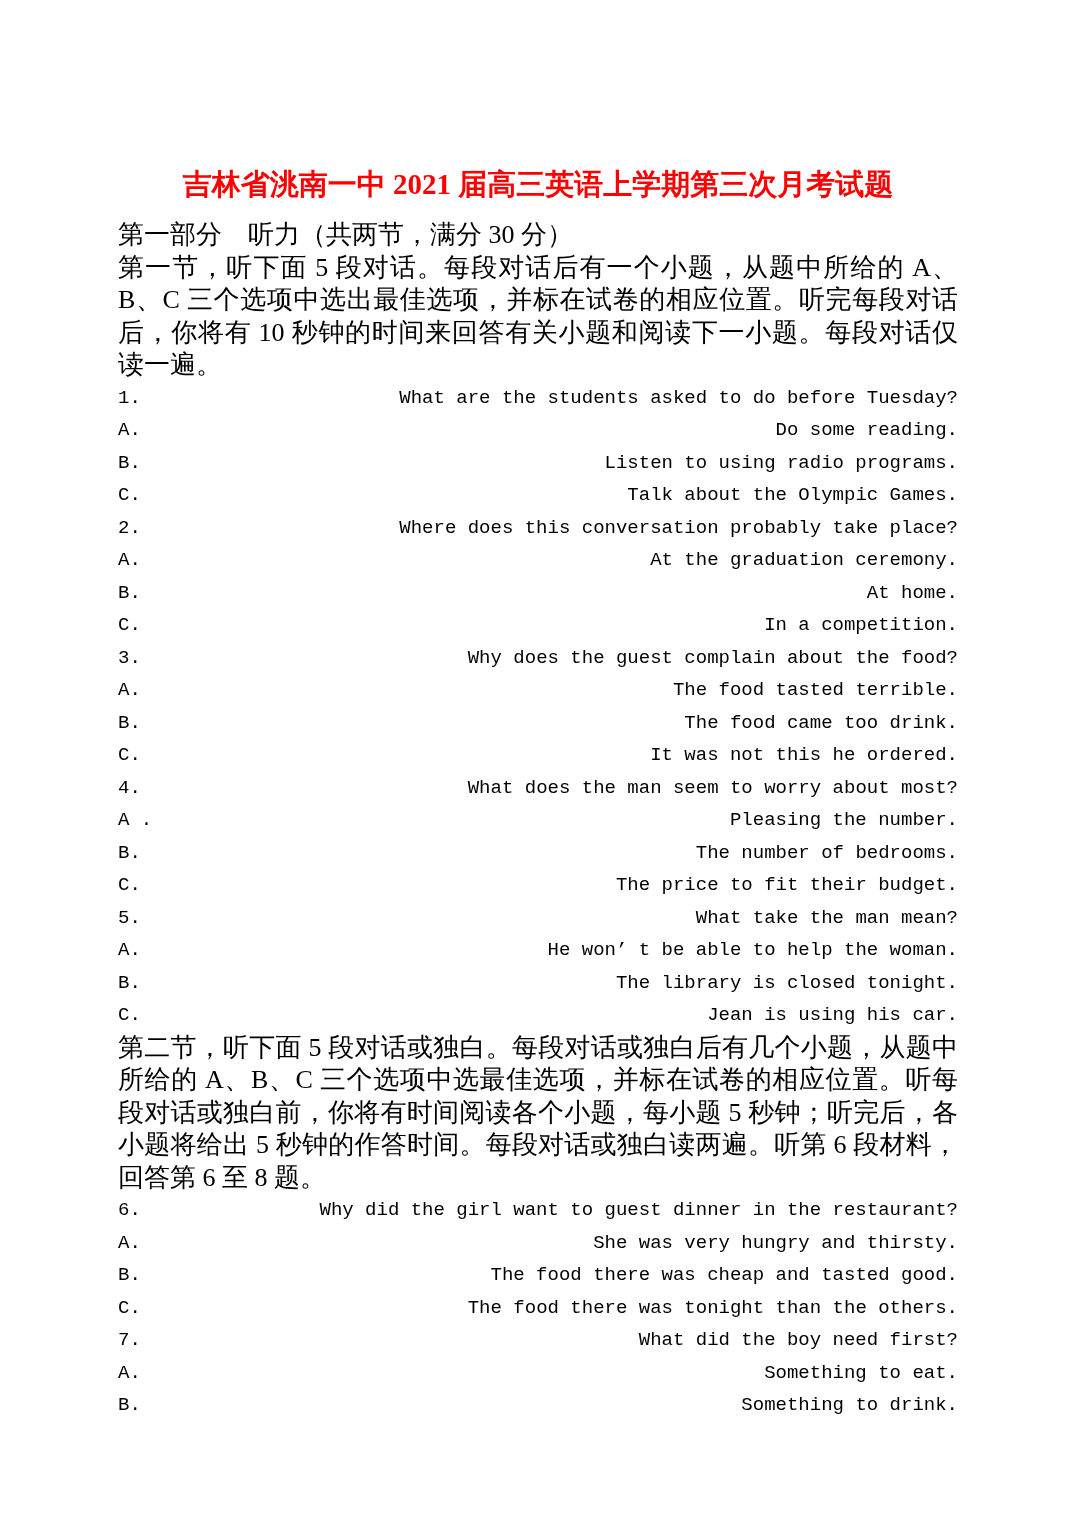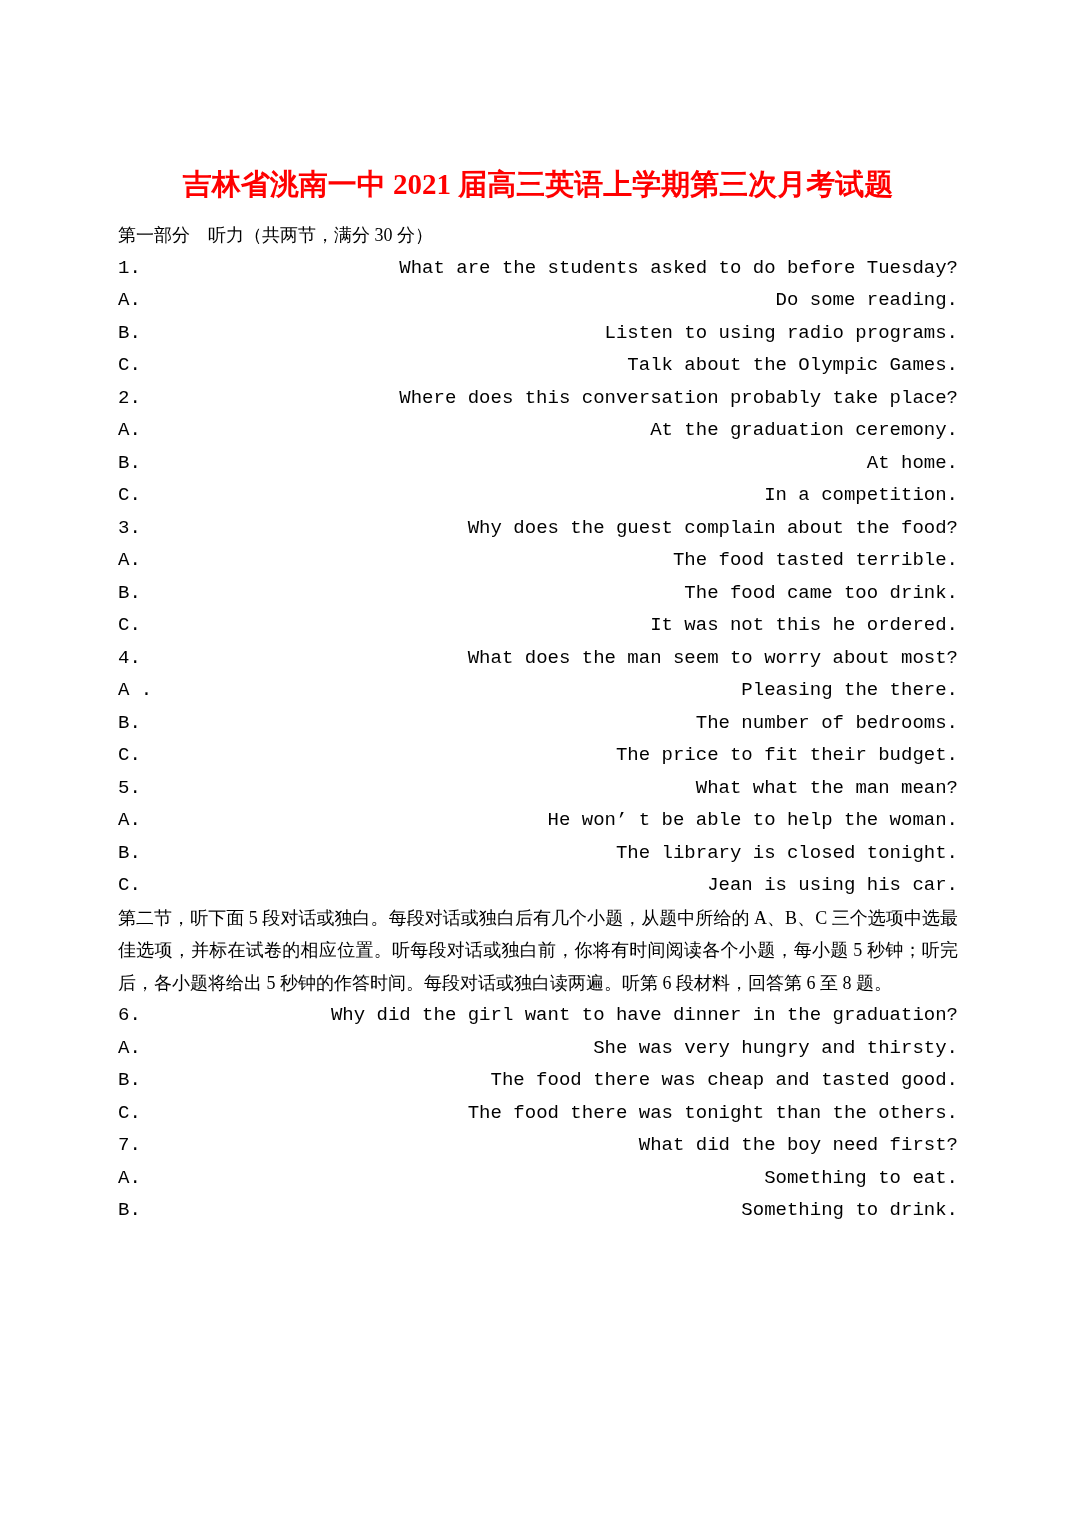--- a/index.html
+++ b/index.html
@@ -30,7 +30,7 @@
     white-space: nowrap;
   }
   .cn {
-    font-size: 18px;
+    font-size: 26px;
     line-height: 32.5px;
     text-align: justify;
     font-family: "Liberation Serif", "DejaVu Serif", serif;

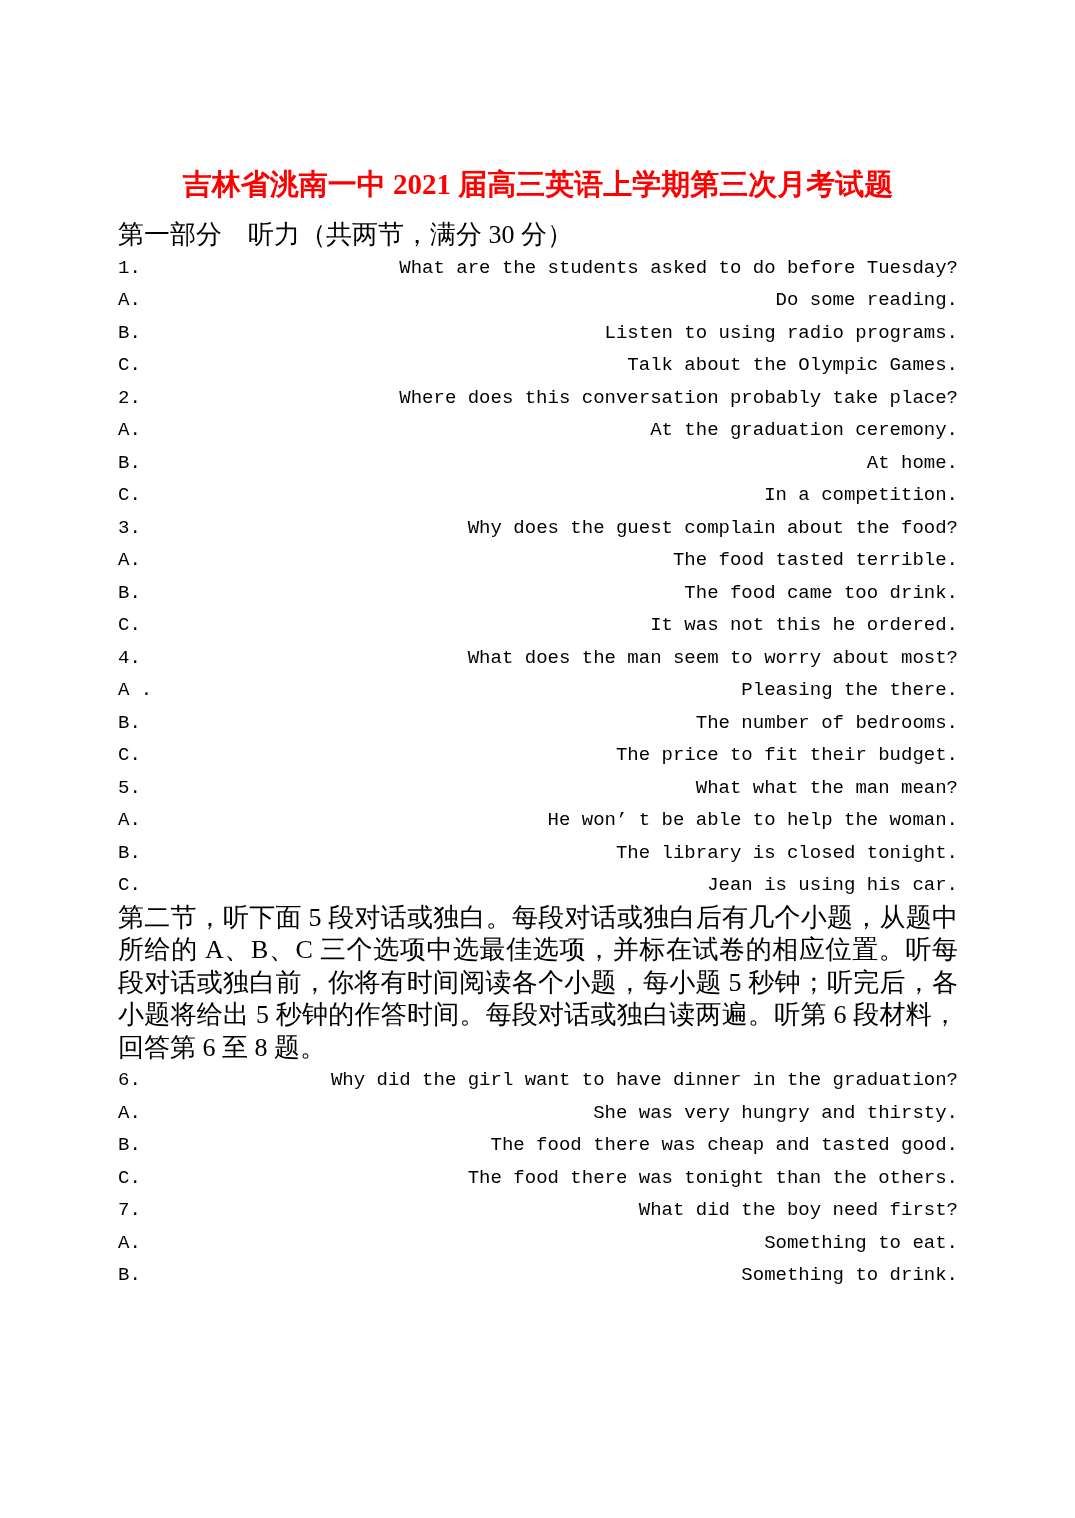--- a/index.html
+++ b/index.html
@@ -55,6 +55,7 @@
 
     <div class="cn">第一部分　听力（共两节，满分 30 分）</div>
 
+    <p class="cn">第一节，听下面 5 段对话。每段对话后有一个小题，从题中所给的 A、B、C 三个选项中选出最佳选项，并标在试卷的相应位置。听完每段对话后，你将有 10 秒钟的时间来回答有关小题和阅读下一小题。每段对话仅读一遍。</p>
 
     <div class="en">
       <span class="ql">1.</span>

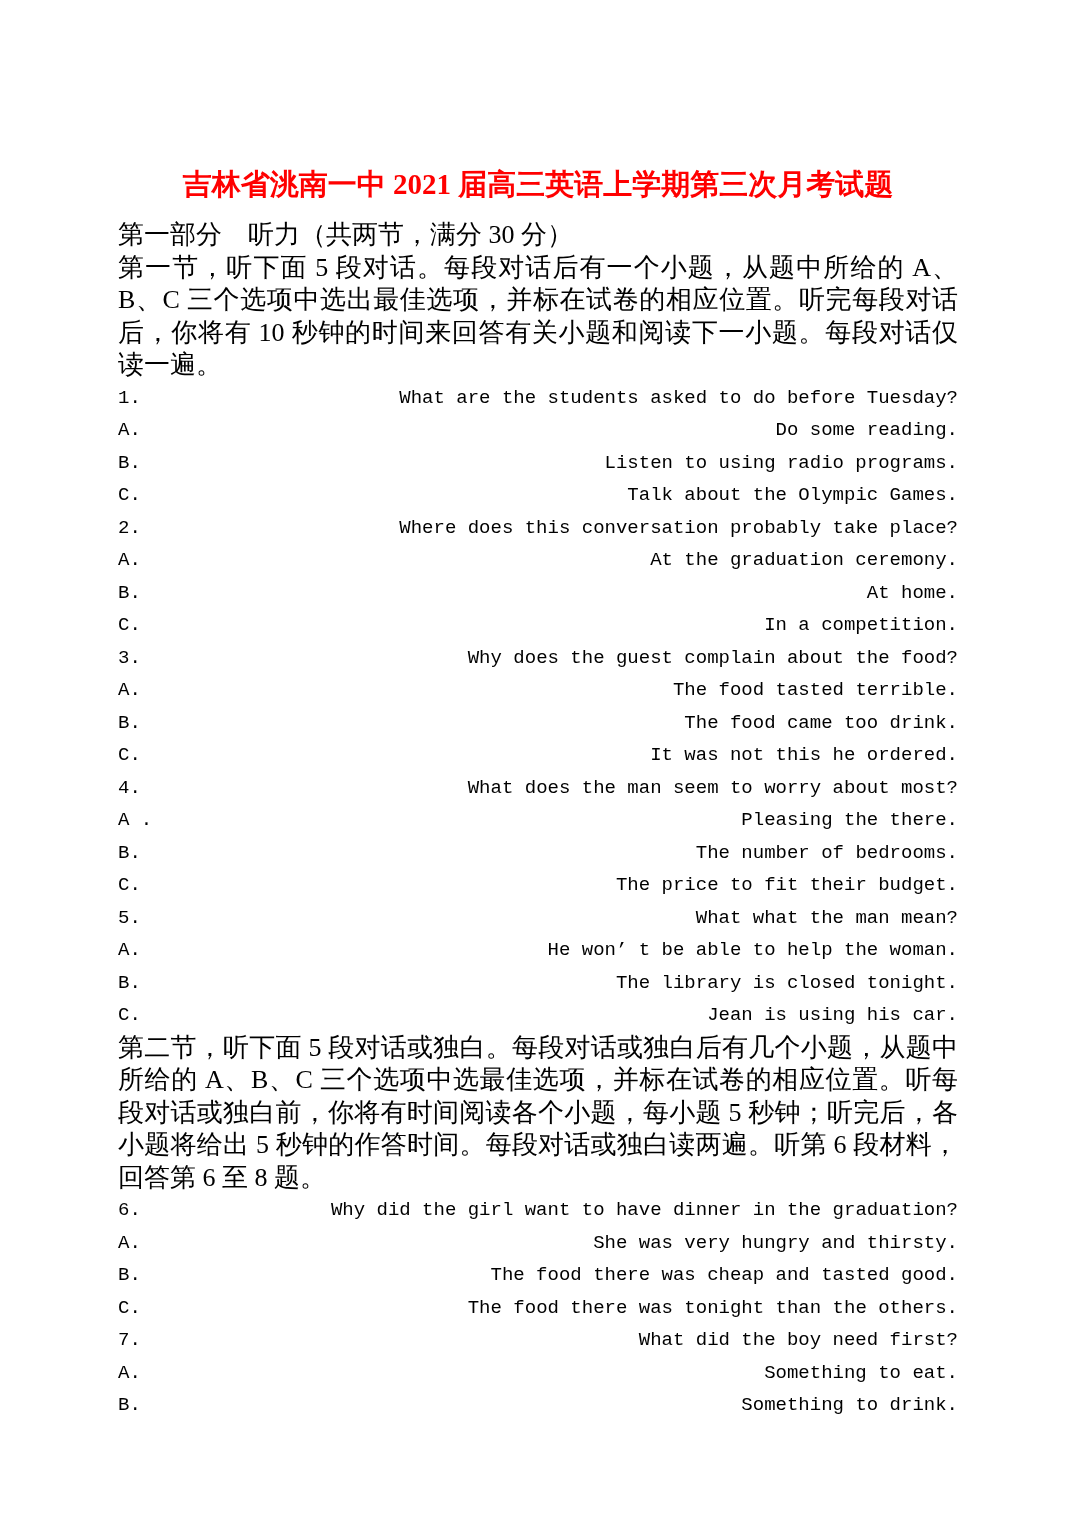--- a/index.html
+++ b/index.html
@@ -114,7 +114,7 @@
     </div>
     <div class="en">
       <span class="ql">A .</span>
-      <span class="qt">Pleasing the there.</span>
+      <span class="qt">Pleasing the number.</span>
     </div>
     <div class="en">
       <span class="ql">B.</span>

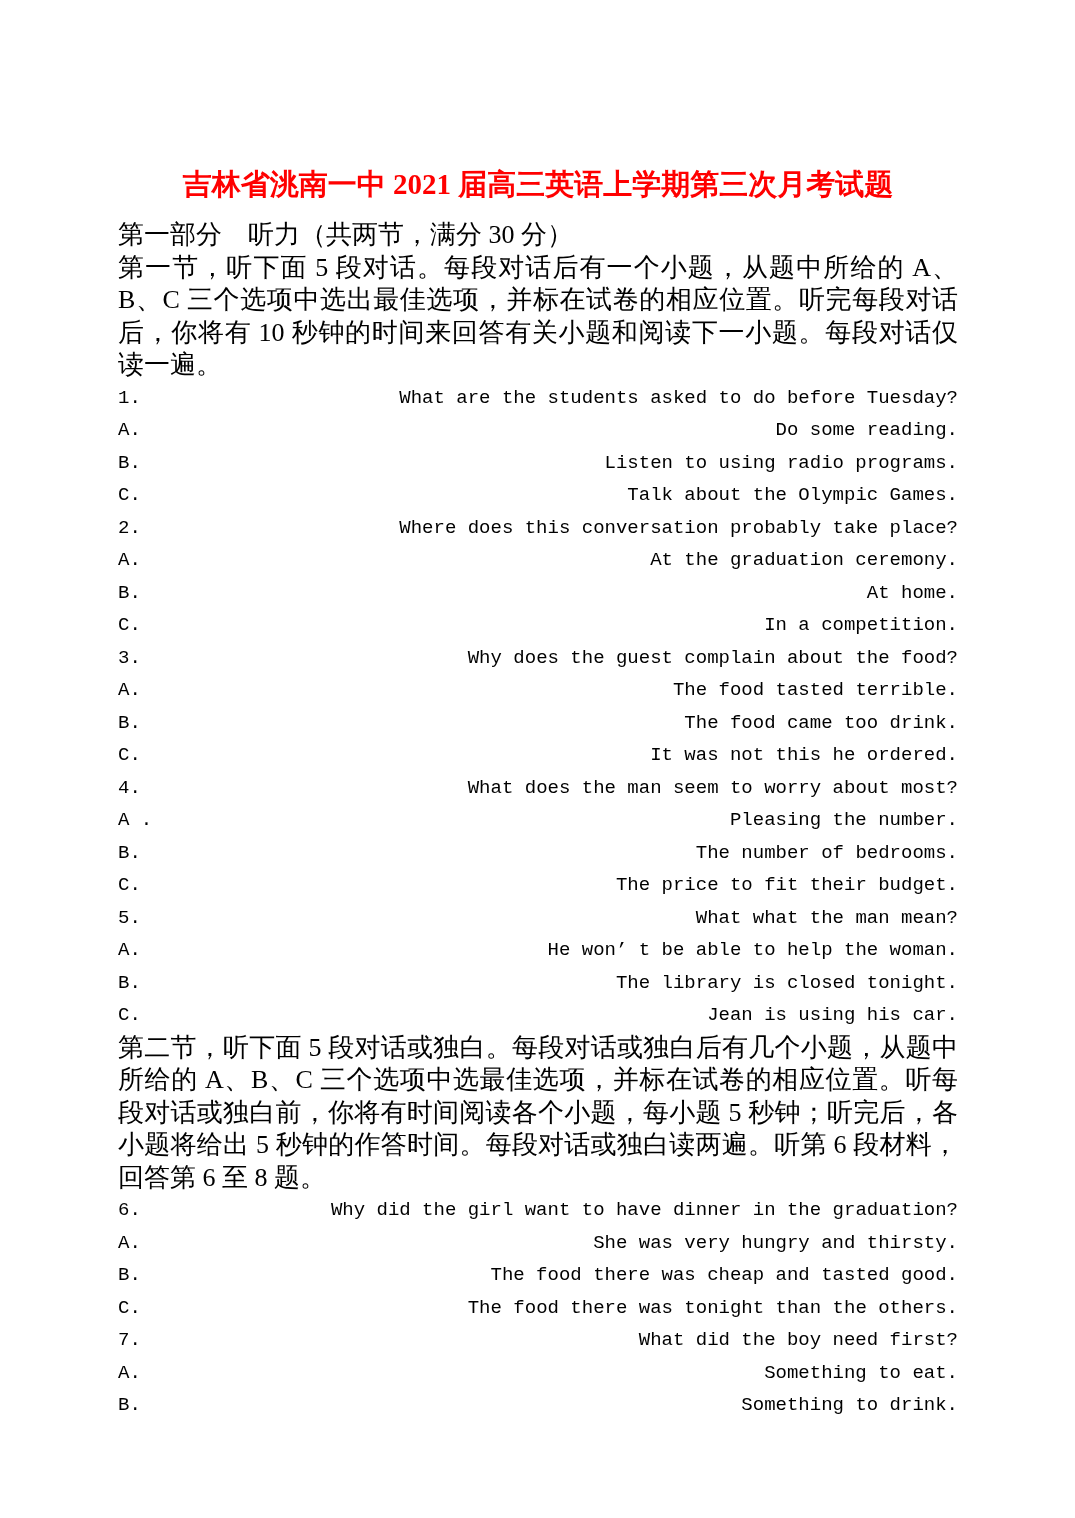--- a/index.html
+++ b/index.html
@@ -127,7 +127,7 @@
 
     <div class="en">
       <span class="ql">5.</span>
-      <span class="qt">What what the man mean?</span>
+      <span class="qt">What take the man mean?</span>
     </div>
     <div class="en">
       <span class="ql">A.</span>

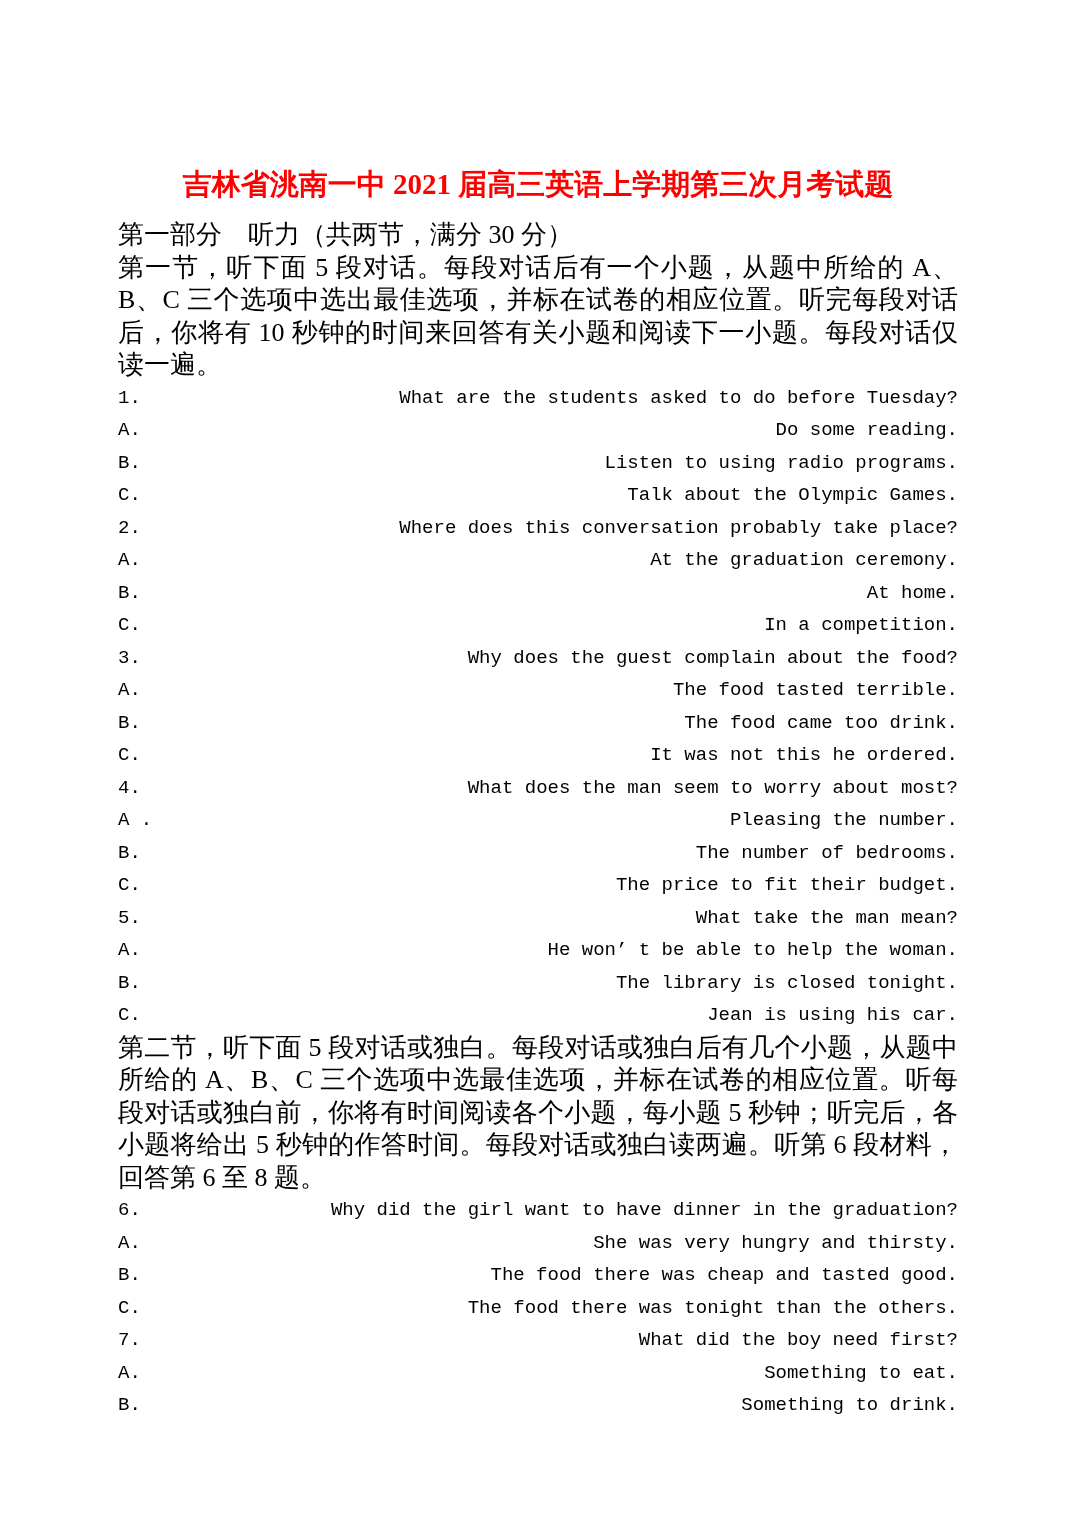--- a/index.html
+++ b/index.html
@@ -146,7 +146,7 @@
 
     <div class="en">
       <span class="ql">6.</span>
-      <span class="qt">Why did the girl want to have dinner in the graduation?</span>
+      <span class="qt">Why did the girl want to guest dinner in the restaurant?</span>
     </div>
     <div class="en">
       <span class="ql">A.</span>

